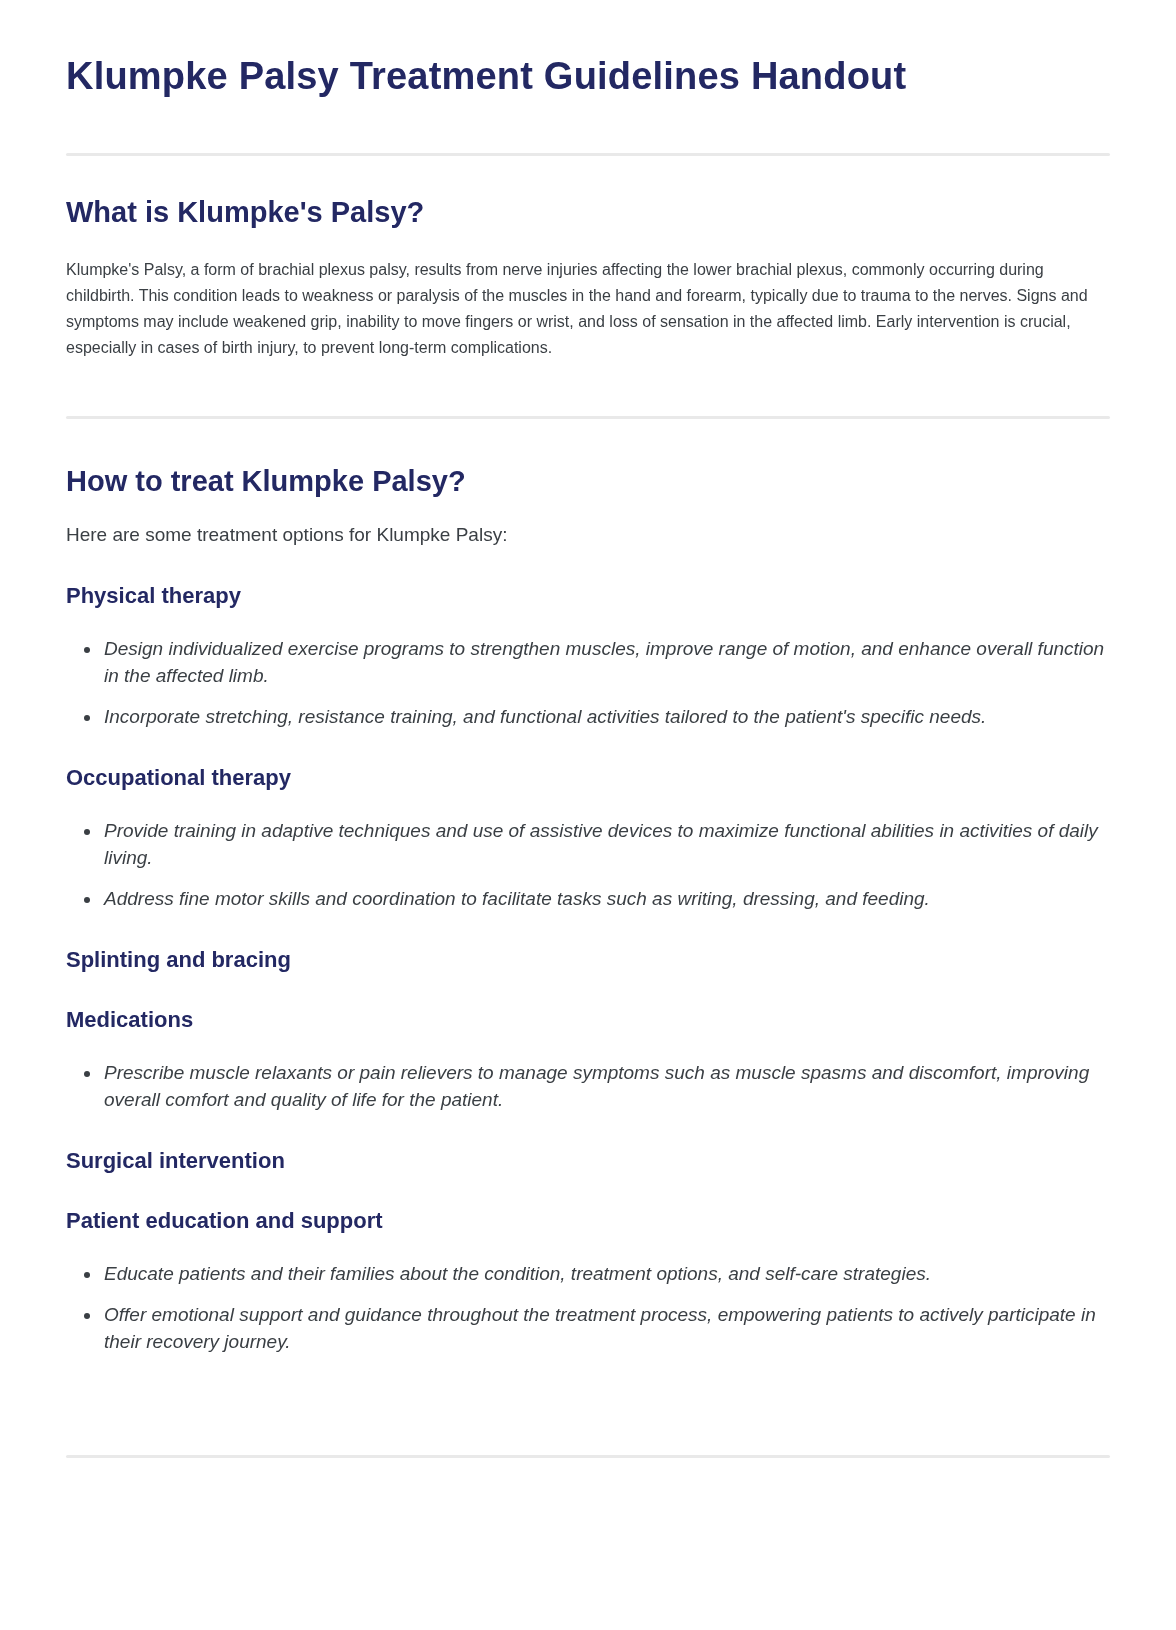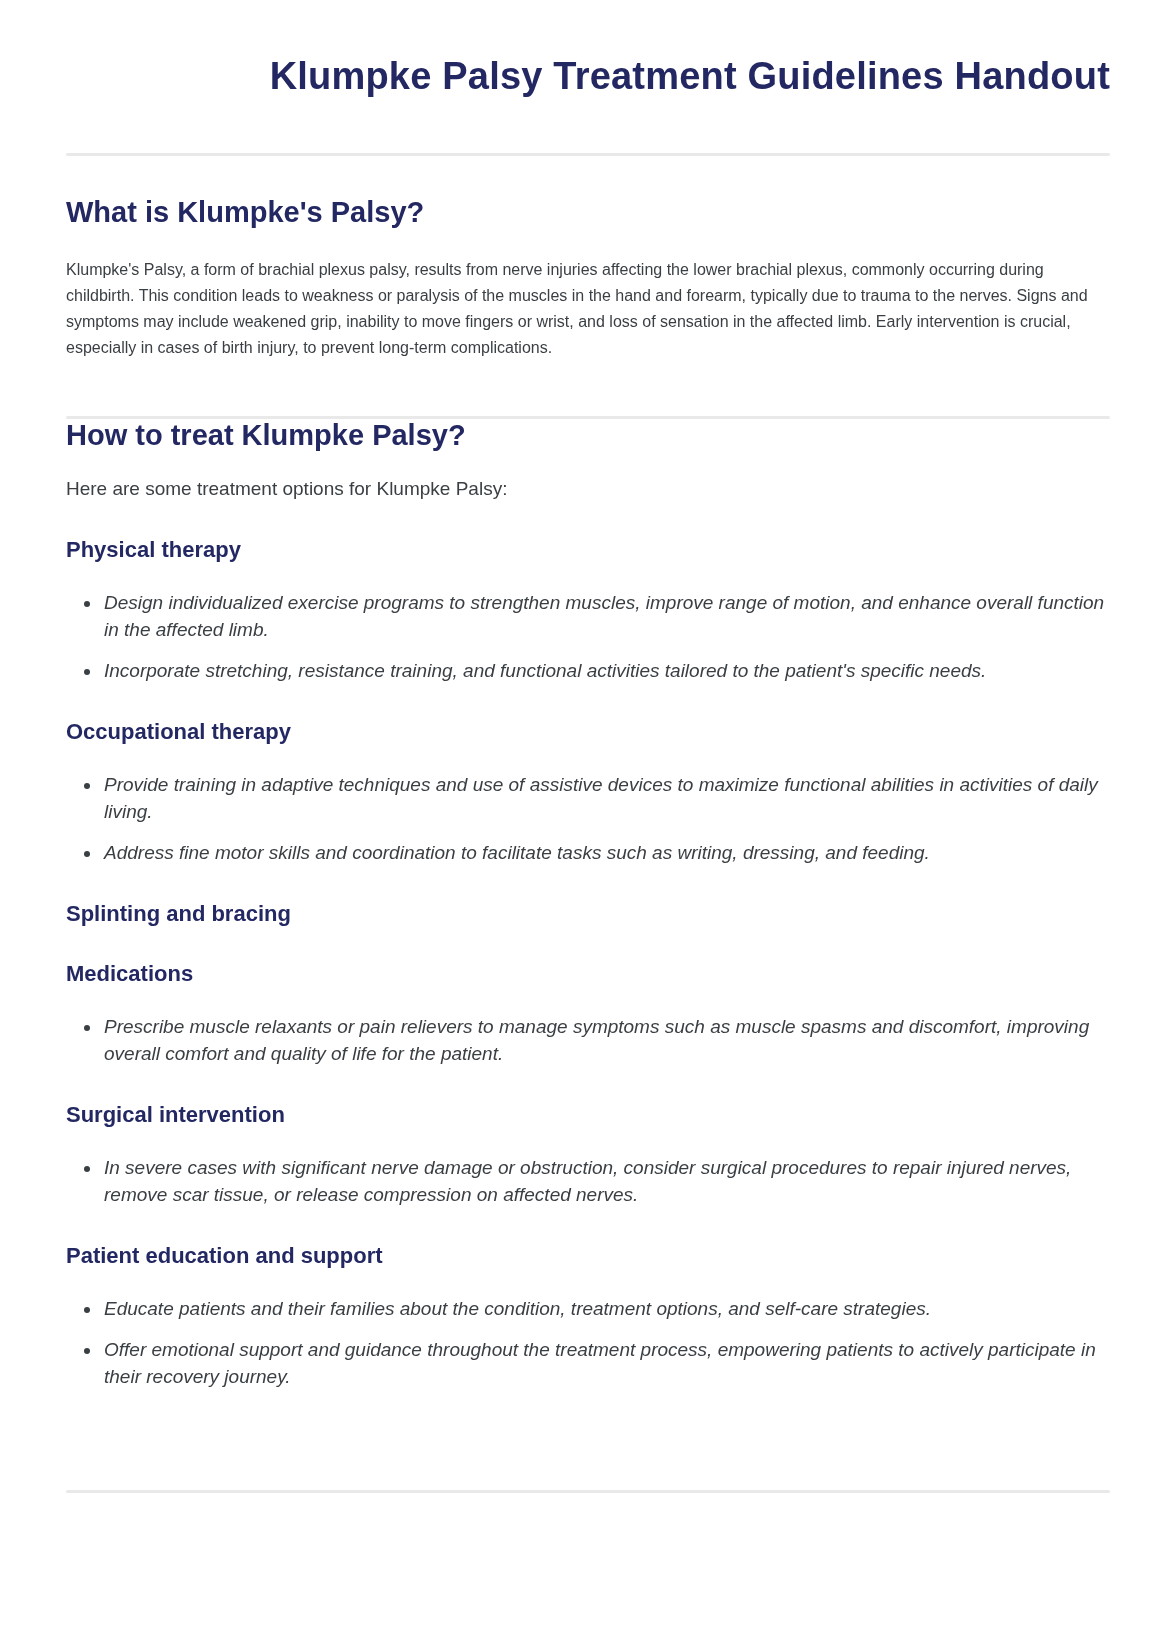--- a/index.html
+++ b/index.html
@@ -23,7 +23,7 @@
     font-size: 38px;
     line-height: 44px;
     font-weight: bold;
-    text-align: right;
+    text-align: left;
     color: var(--heading-color);
     letter-spacing: 0.2px;
   }

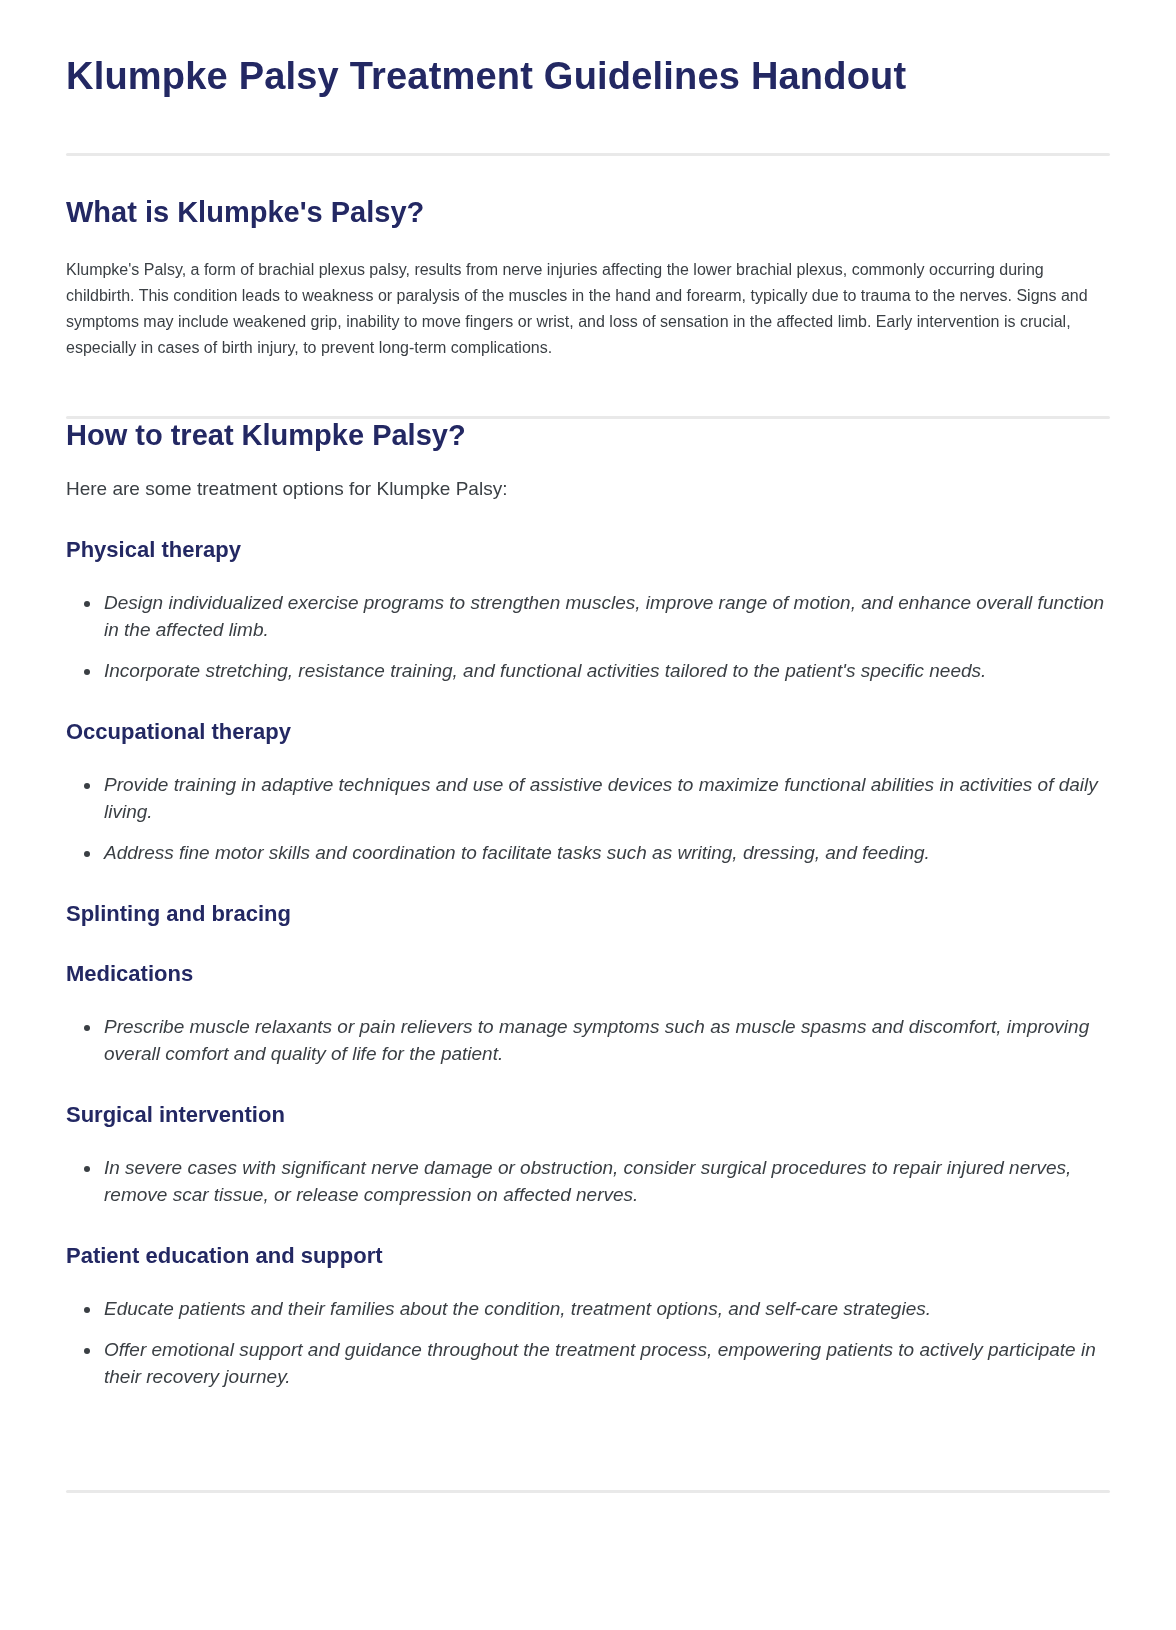--- a/index.html
+++ b/index.html
@@ -49,7 +49,7 @@
     line-height: 26px;
     color: var(--body-color);
   }
-  .sec-treatment h2 { }
+  .sec-treatment h2 { margin-top: 46px; }
   p.lead-par {
     margin-top: 24px;
     font-size: 19px;

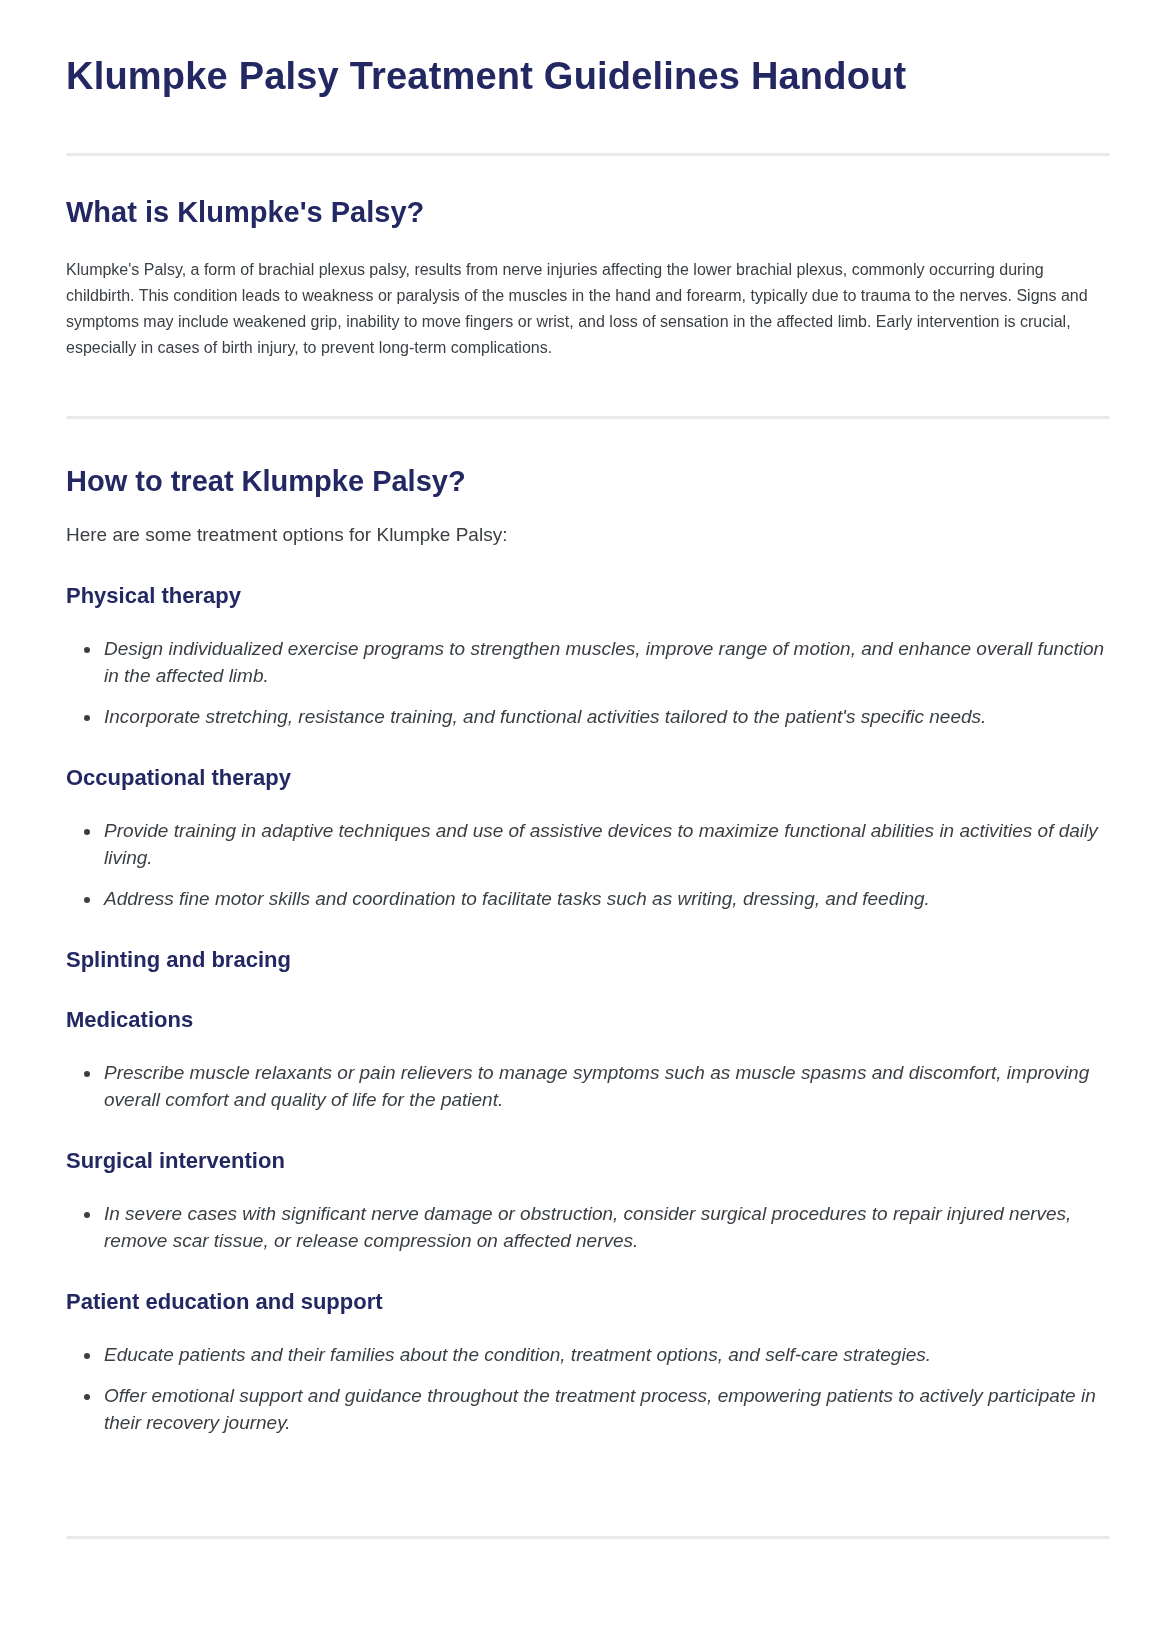--- a/index.html
+++ b/index.html
@@ -117,9 +117,6 @@
     </ul>
 
     <h3 class="sub-heading">Surgical intervention</h3>
-    <ul class="bullet-list">
-      <li>In severe cases with significant nerve damage or obstruction, consider surgical procedures to repair injured nerves, remove scar tissue, or release compression on affected nerves.</li>
-    </ul>
 
     <h3 class="sub-heading">Patient education and support</h3>
     <ul class="bullet-list">

